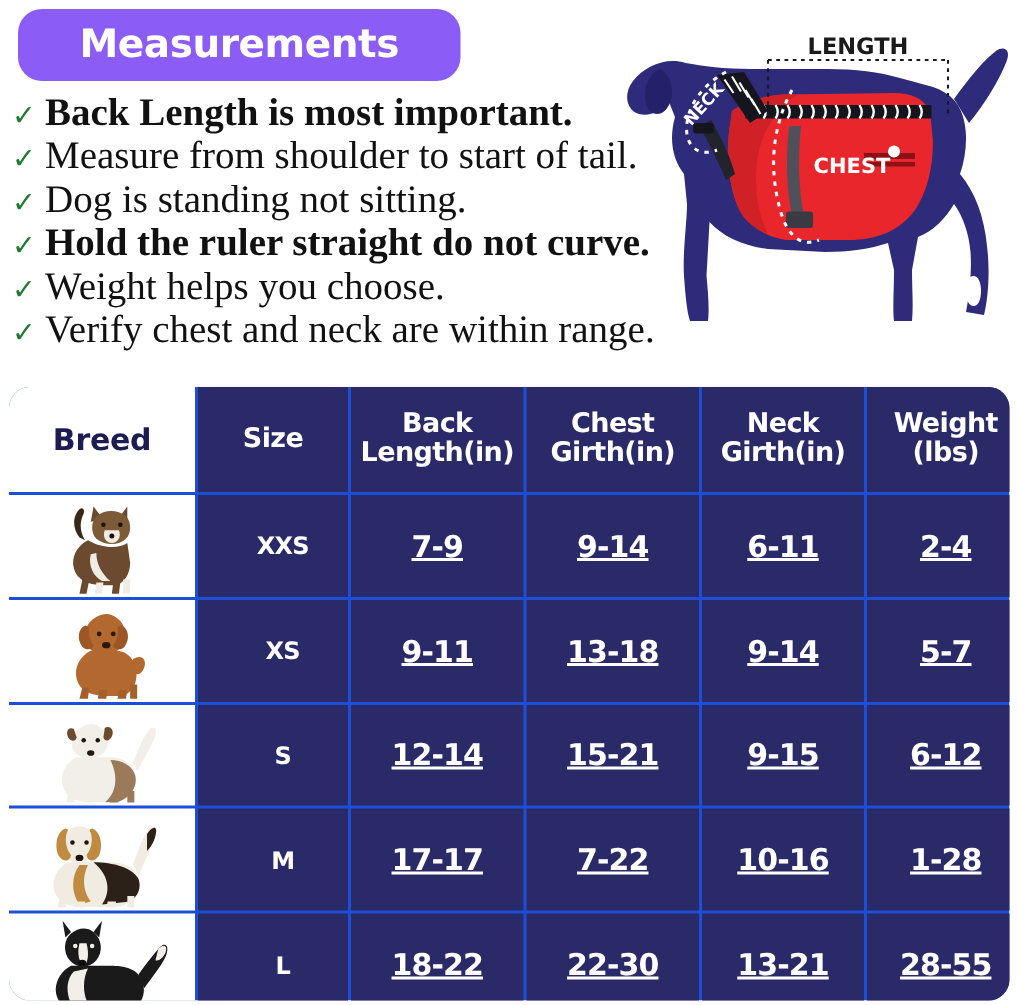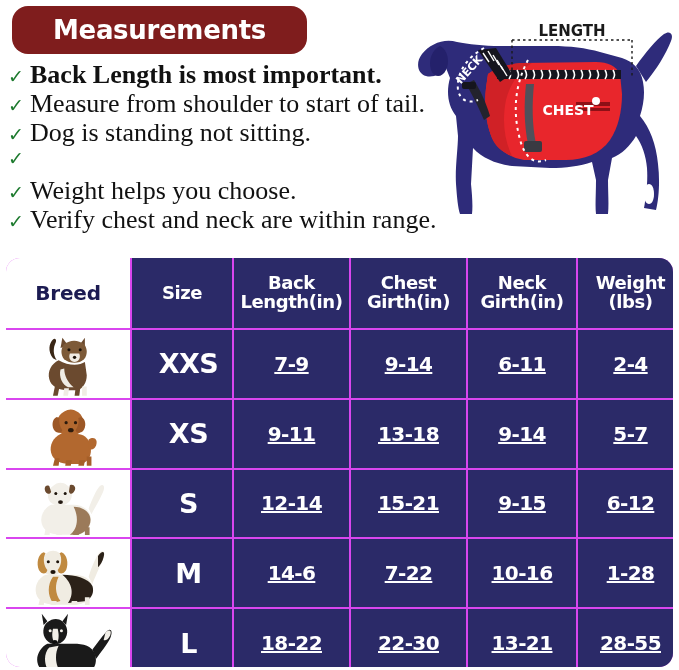--- a/index.html
+++ b/index.html
@@ -20,7 +20,7 @@
   #title-banner{
     position:absolute;left:12px;top:6px;
     width:295px;height:48px;
-    background:#7f1d1d;
+    background:#8b5cf6;
     border-radius:16px;
     display:flex;align-items:center;justify-content:center;
   }

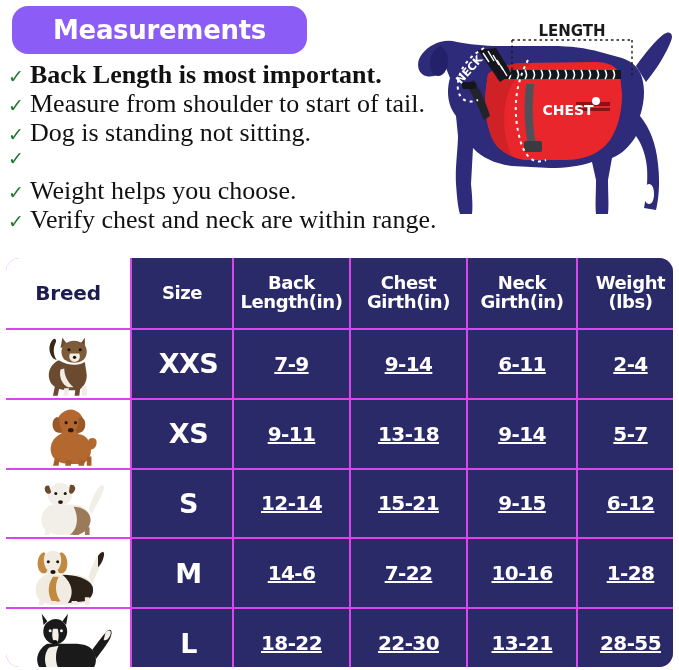--- a/index.html
+++ b/index.html
@@ -151,6 +151,7 @@
 
     <div class="check-row">
       <span class="check-mark">✓</span>
+      <span class="check-text bold">Hold the ruler straight do not curve.</span>
     </div>
 
     <div class="check-row">

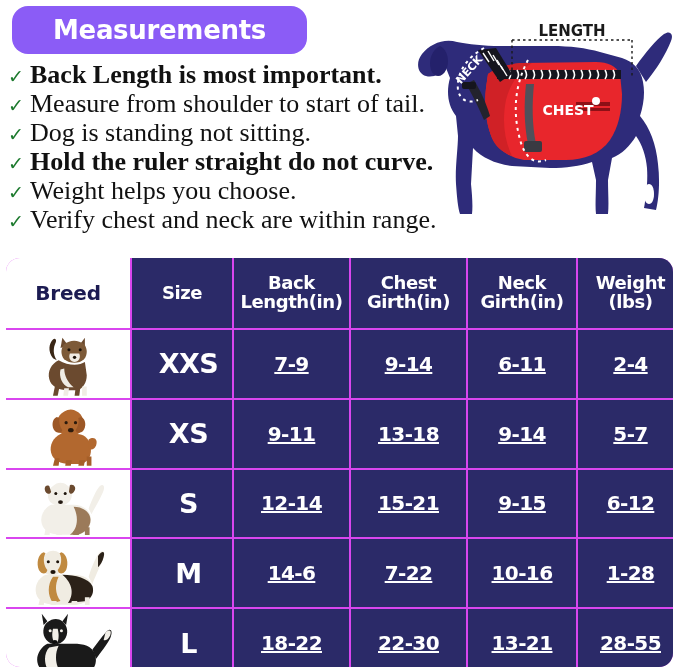--- a/index.html
+++ b/index.html
@@ -82,7 +82,7 @@
     grid-template-rows:70px 67.8px 67.8px 67.8px 67.8px 67.8px;
     width:100%;height:100%;
     gap:2px;
-    background:#d946ef;
+    background:#1d4ed8;
   }
   .cell{
     background:#2b2a68;

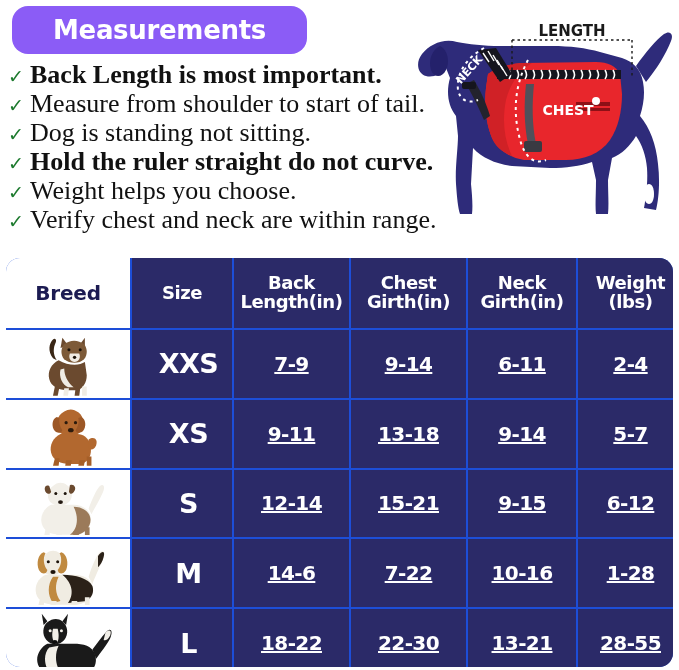--- a/index.html
+++ b/index.html
@@ -114,7 +114,7 @@
     text-decoration:underline;
   }
   .cell.size-value{
-    font-size:27px;
+    font-size:16px;
     letter-spacing:-0.5px;
     padding-left:13px;
   }

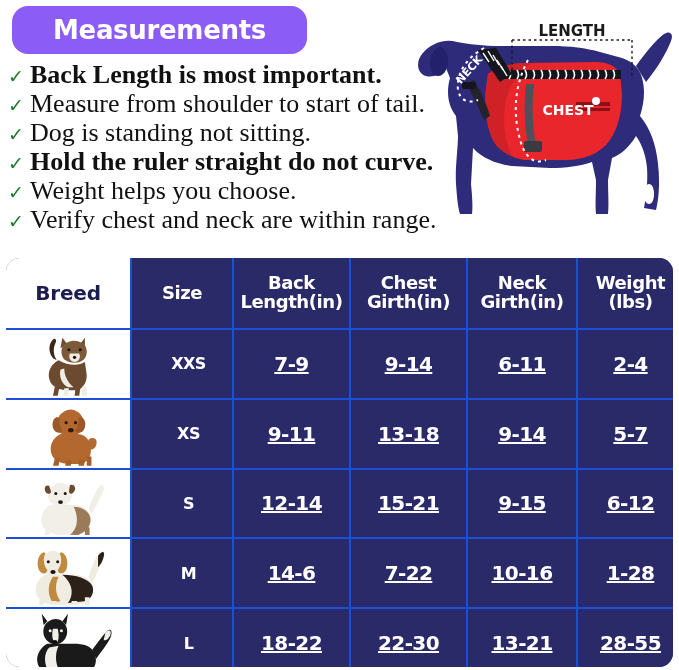--- a/index.html
+++ b/index.html
@@ -385,7 +385,7 @@
       </svg>
     </div>
     <div class="cell size-value">M</div>
-    <div class="cell value">14-6</div>
+    <div class="cell value">17-17</div>
     <div class="cell value">7-22</div>
     <div class="cell value">10-16</div>
     <div class="cell value">1-28</div>

